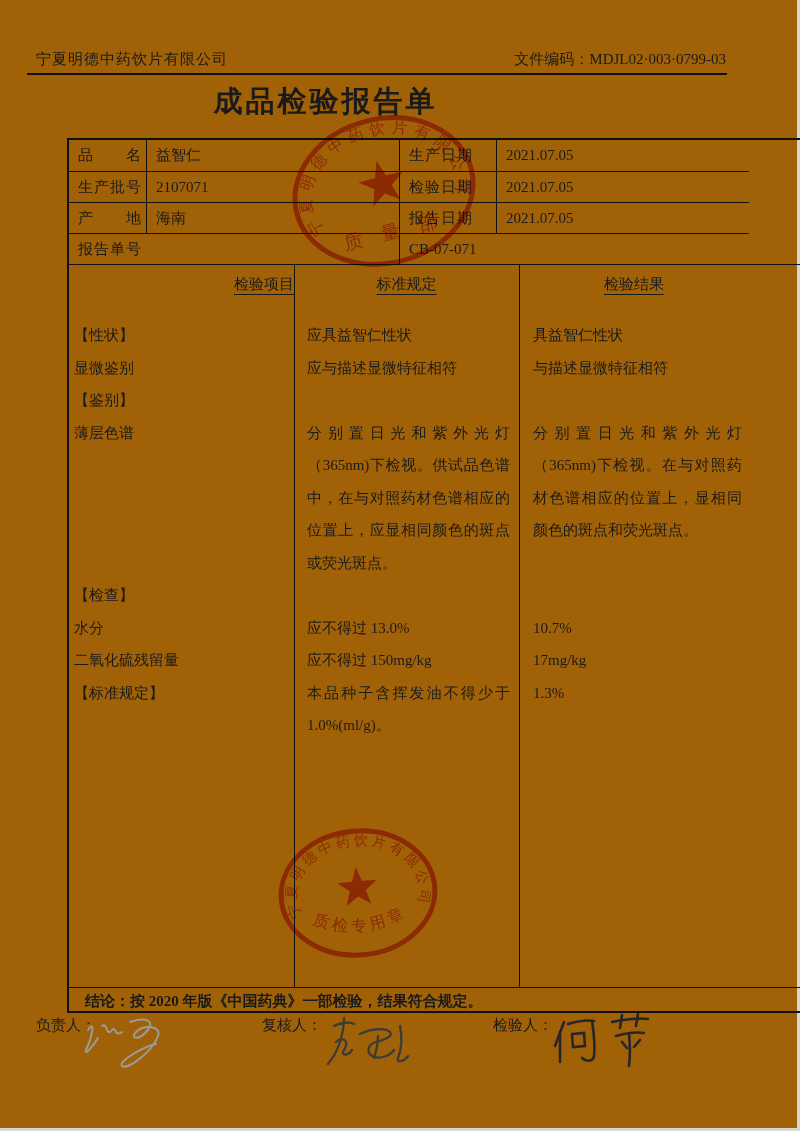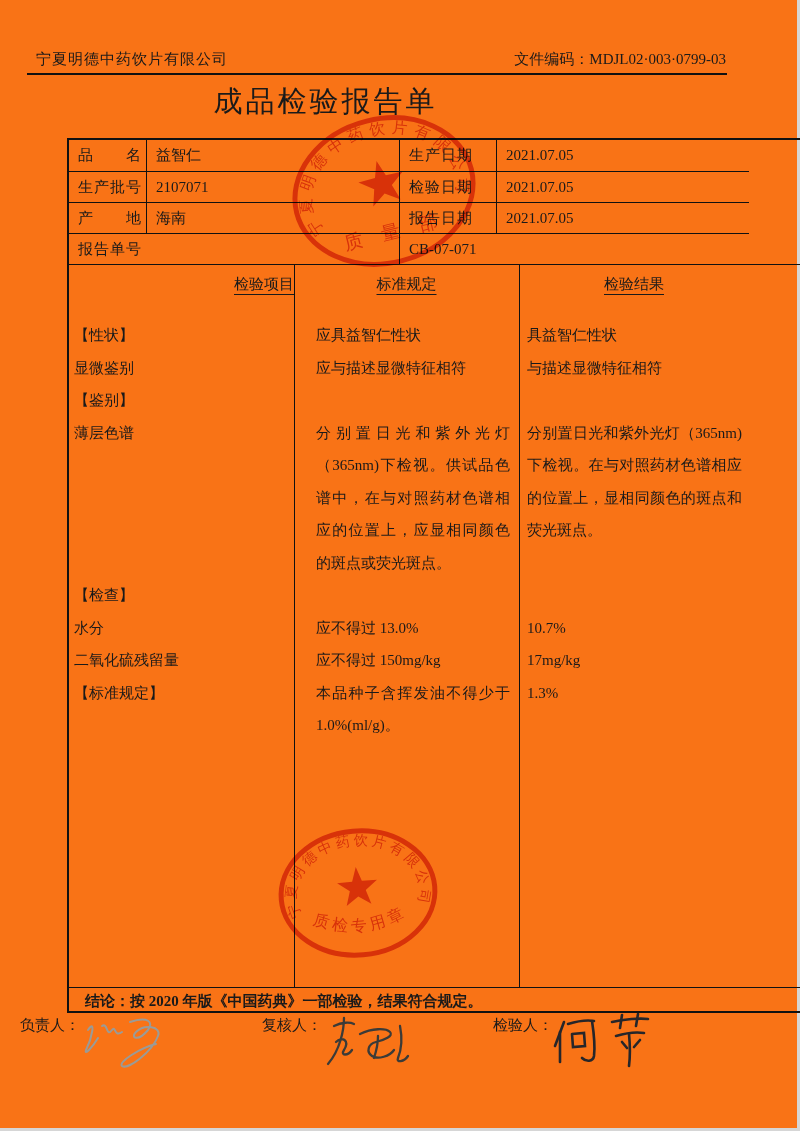--- a/index.html
+++ b/index.html
@@ -5,7 +5,7 @@
   * { margin:0; padding:0; box-sizing:border-box; }
   html,body { background:#e8e8e8; }
   #page {
-    position:relative; width:800px; height:1131px; background:#f97316;
+    position:relative; width:800px; height:1131px; background:#a16207;
     font-family:"Liberation Serif","DejaVu Serif",serif; color:#1a1a1a;
     overflow:hidden; box-shadow: inset -3px -3px 0 #d6d6d6;
   }

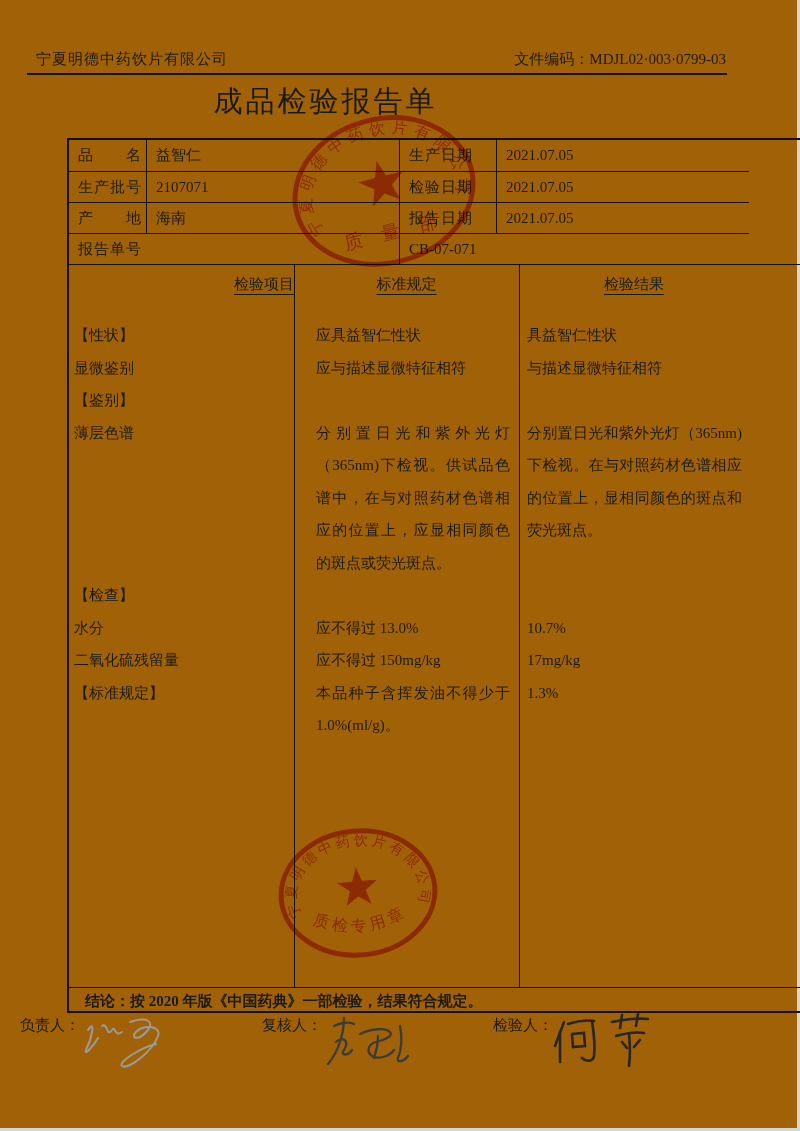--- a/index.html
+++ b/index.html
@@ -14,7 +14,7 @@
   .hdr-code    { position:absolute; right:74px; top:50px; font-size:15px; }
   .hdr-rule    { position:absolute; left:27px; top:73px; width:700px; border-top:2px solid #111; }
   .doc-title   { position:absolute; left:0; top:82px; width:651px; text-align:center;
-                 font-size:29px; font-weight:normal; letter-spacing:3px; }
+                 font-size:29px; font-weight:bold; letter-spacing:3px; }
   
   .doc-table { position:absolute; left:31px; top:138px; width:756px; height:875px;
                border:2px solid #111;margin-left:36px; }

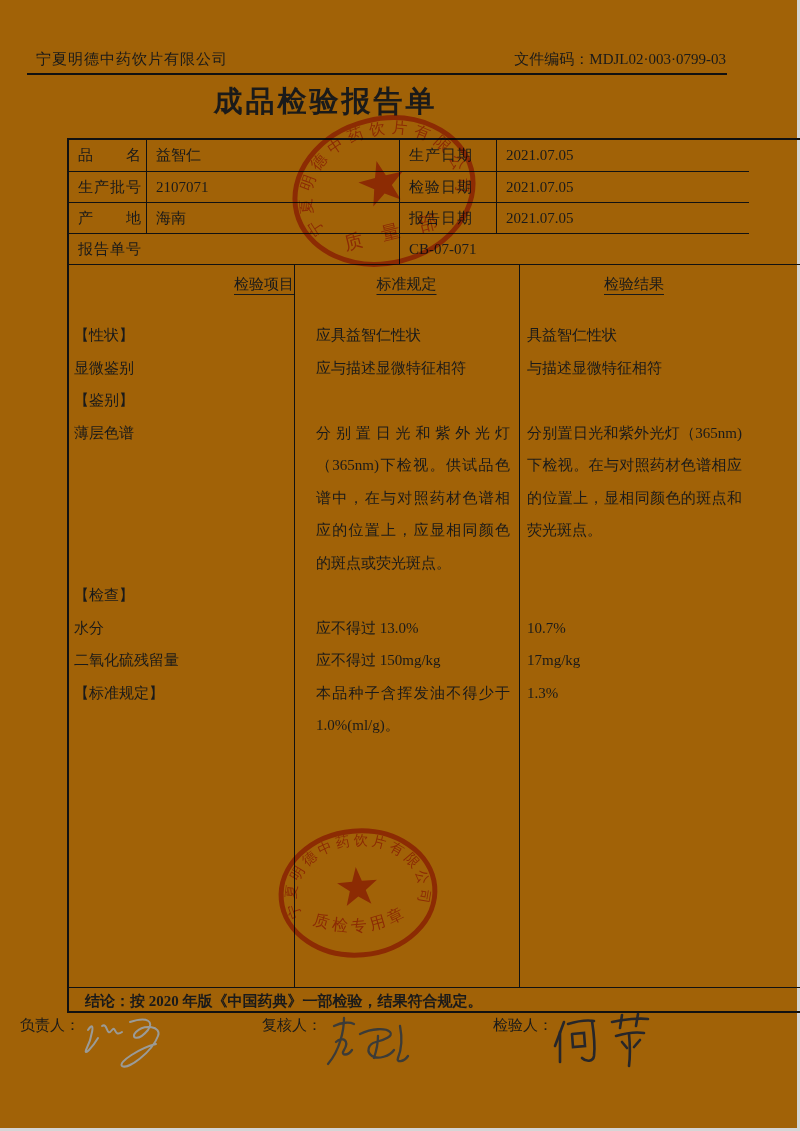--- a/index.html
+++ b/index.html
@@ -34,7 +34,7 @@
   .vline.v1 { left:225px; } .vline.v2 { left:450px; }
   .mrow { display:grid; grid-template-columns:225px 225px 230px; }
   .mrow .c1 { padding-left:5px; }
-  .mrow .c2 { padding:0 9px 0 22px; }
+  .mrow .c2 { padding:0 9px 0 13px; }
   .mrow .c3 { padding:0 7px 0 8px; }
   .mrow div { line-height:32.5px; }
   .mrow .para { text-align:justify; }

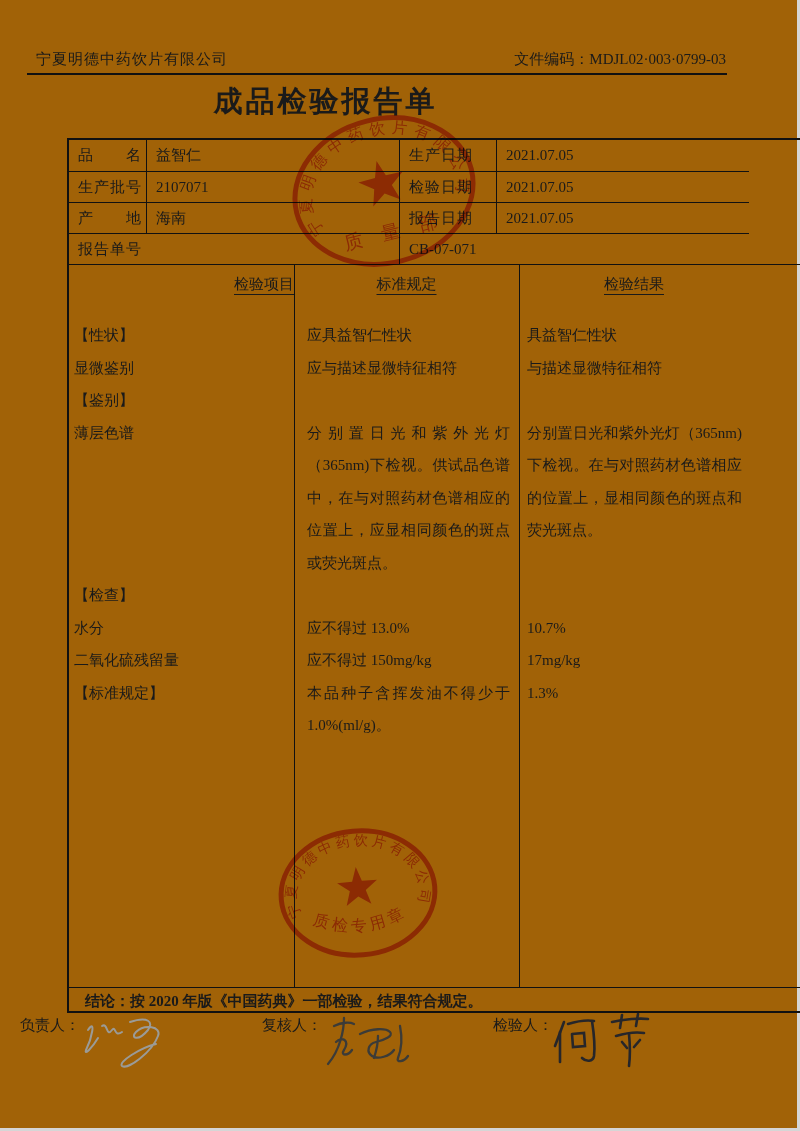--- a/index.html
+++ b/index.html
@@ -35,7 +35,7 @@
   .mrow { display:grid; grid-template-columns:225px 225px 230px; }
   .mrow .c1 { padding-left:5px; }
   .mrow .c2 { padding:0 9px 0 13px; }
-  .mrow .c3 { padding:0 7px 0 8px; }
+  .mrow .c3 { padding:0 7px 0 14px; }
   .mrow div { line-height:32.5px; }
   .mrow .para { text-align:justify; }
   .head-row { padding-top:7px; }

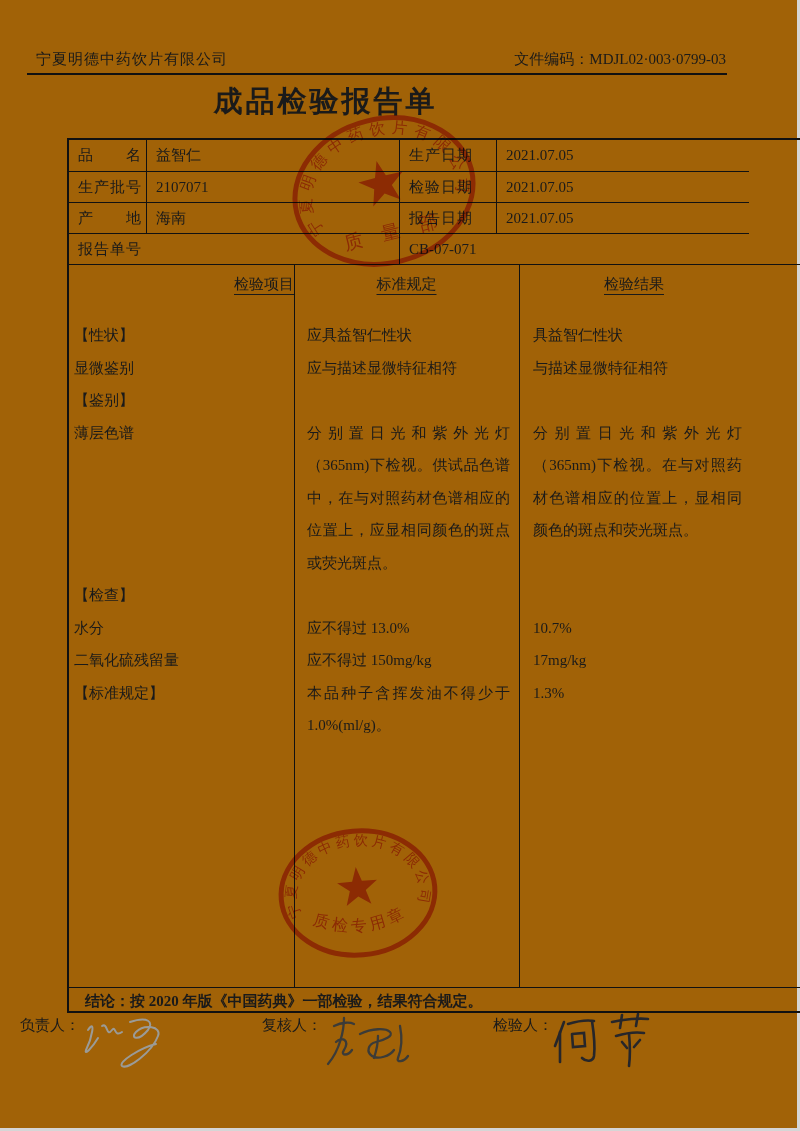--- a/index.html
+++ b/index.html
@@ -49,7 +49,7 @@
                     font-size:15px; font-weight:700; padding-left:16px; }
   
   .sig-label { position:absolute; top:1016px; font-size:15px; }
-  .sig-label.l1 { left:20px; } .sig-label.l2 { left:262px; } .sig-label.l3 { left:493px; }
+  .sig-label.l1 { left:36px; } .sig-label.l2 { left:262px; } .sig-label.l3 { left:493px; }
   svg.sig { position:absolute; }
   
   svg.stamp { position:absolute; opacity:0.8; mix-blend-mode:multiply;

